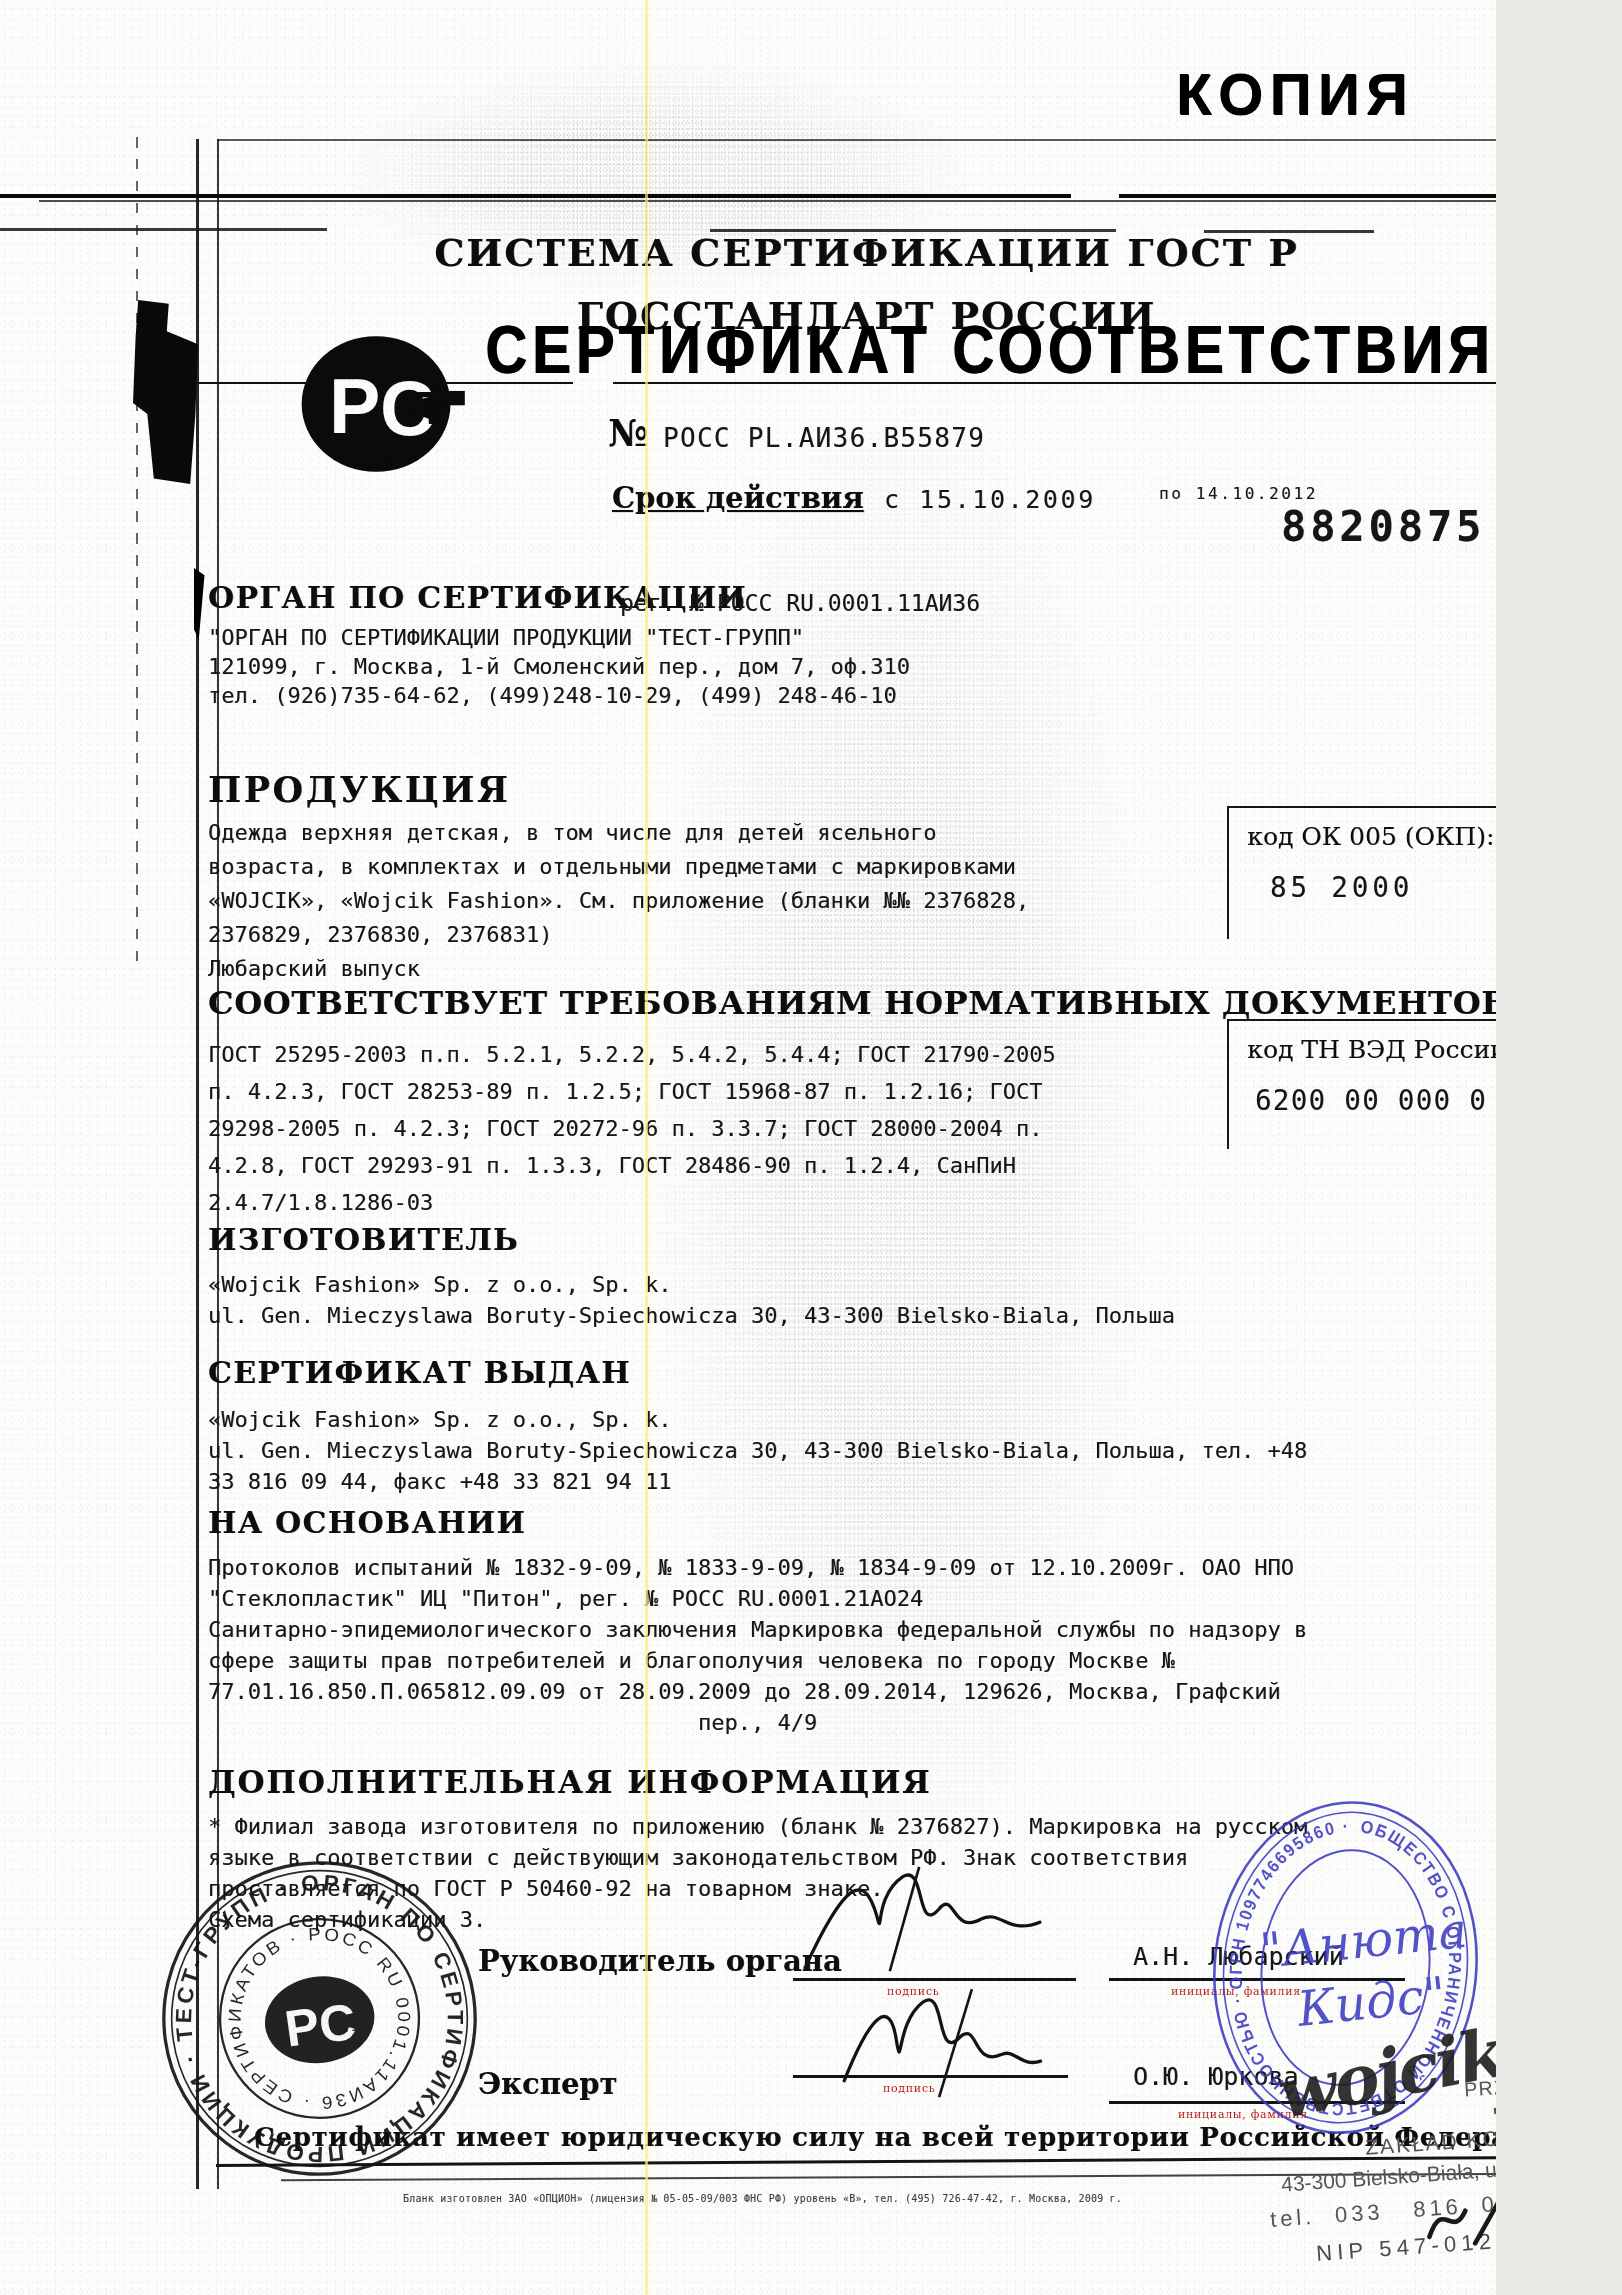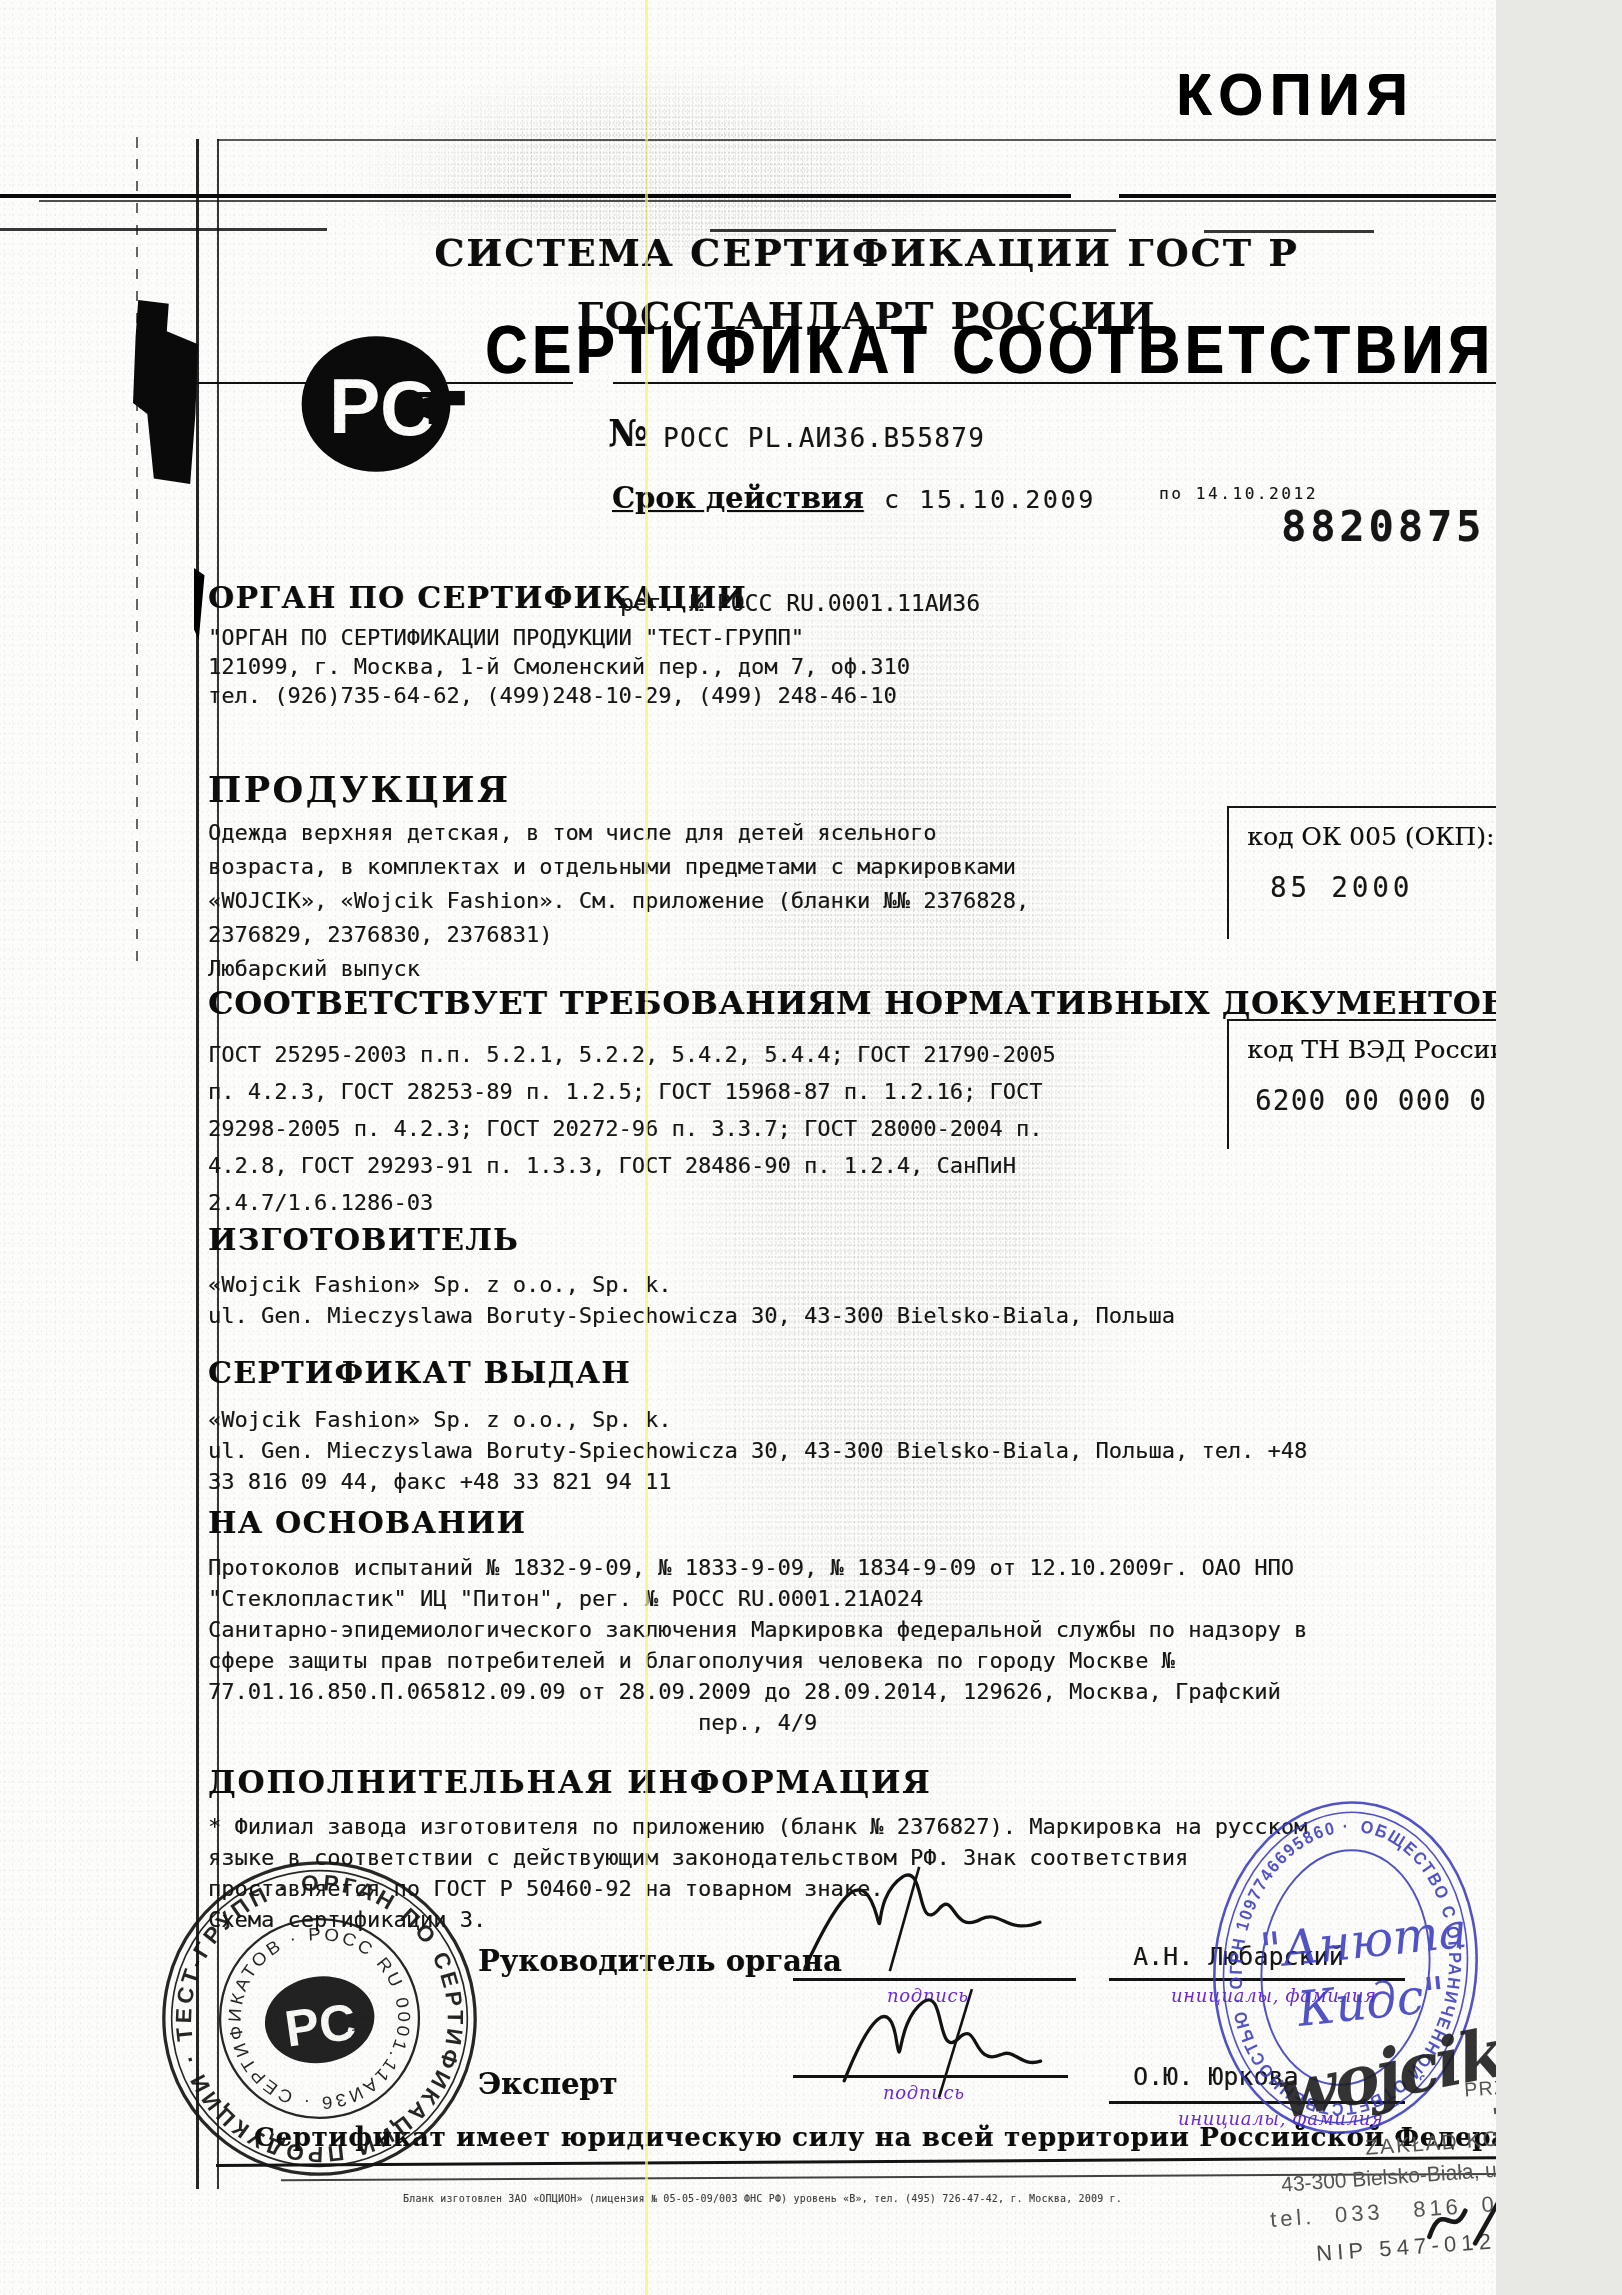--- a/index.html
+++ b/index.html
@@ -99,7 +99,7 @@
     <span class="mono bodyline" style="font-size:22px;line-height:37px;">п. 4.2.3, ГОСТ 28253-89 п. 1.2.5; ГОСТ 15968-87 п. 1.2.16; ГОСТ</span>
     <span class="mono bodyline" style="font-size:22px;line-height:37px;">29298-2005 п. 4.2.3; ГОСТ 20272-96 п. 3.3.7; ГОСТ 28000-2004 п.</span>
     <span class="mono bodyline" style="font-size:22px;line-height:37px;">4.2.8, ГОСТ 29293-91 п. 1.3.3, ГОСТ 28486-90 п. 1.2.4, СанПиН</span>
-    <span class="mono bodyline" style="font-size:22px;line-height:37px;">2.4.7/1.6.1286-03</span>
+    <span class="mono bodyline" style="font-size:22px;line-height:37px;">2.4.7/1.8.1286-03</span>
   </div>
   <div class="abs" style="left:1227px;top:1019px;width:290px;height:128px;border-top:2.6px solid #161616;border-left:2.6px solid #161616;">
     <div class="abs serifb" style="left:18.3px;top:14.4px;font-size:25px;font-weight:normal;">код ТН ВЭД России:</div>

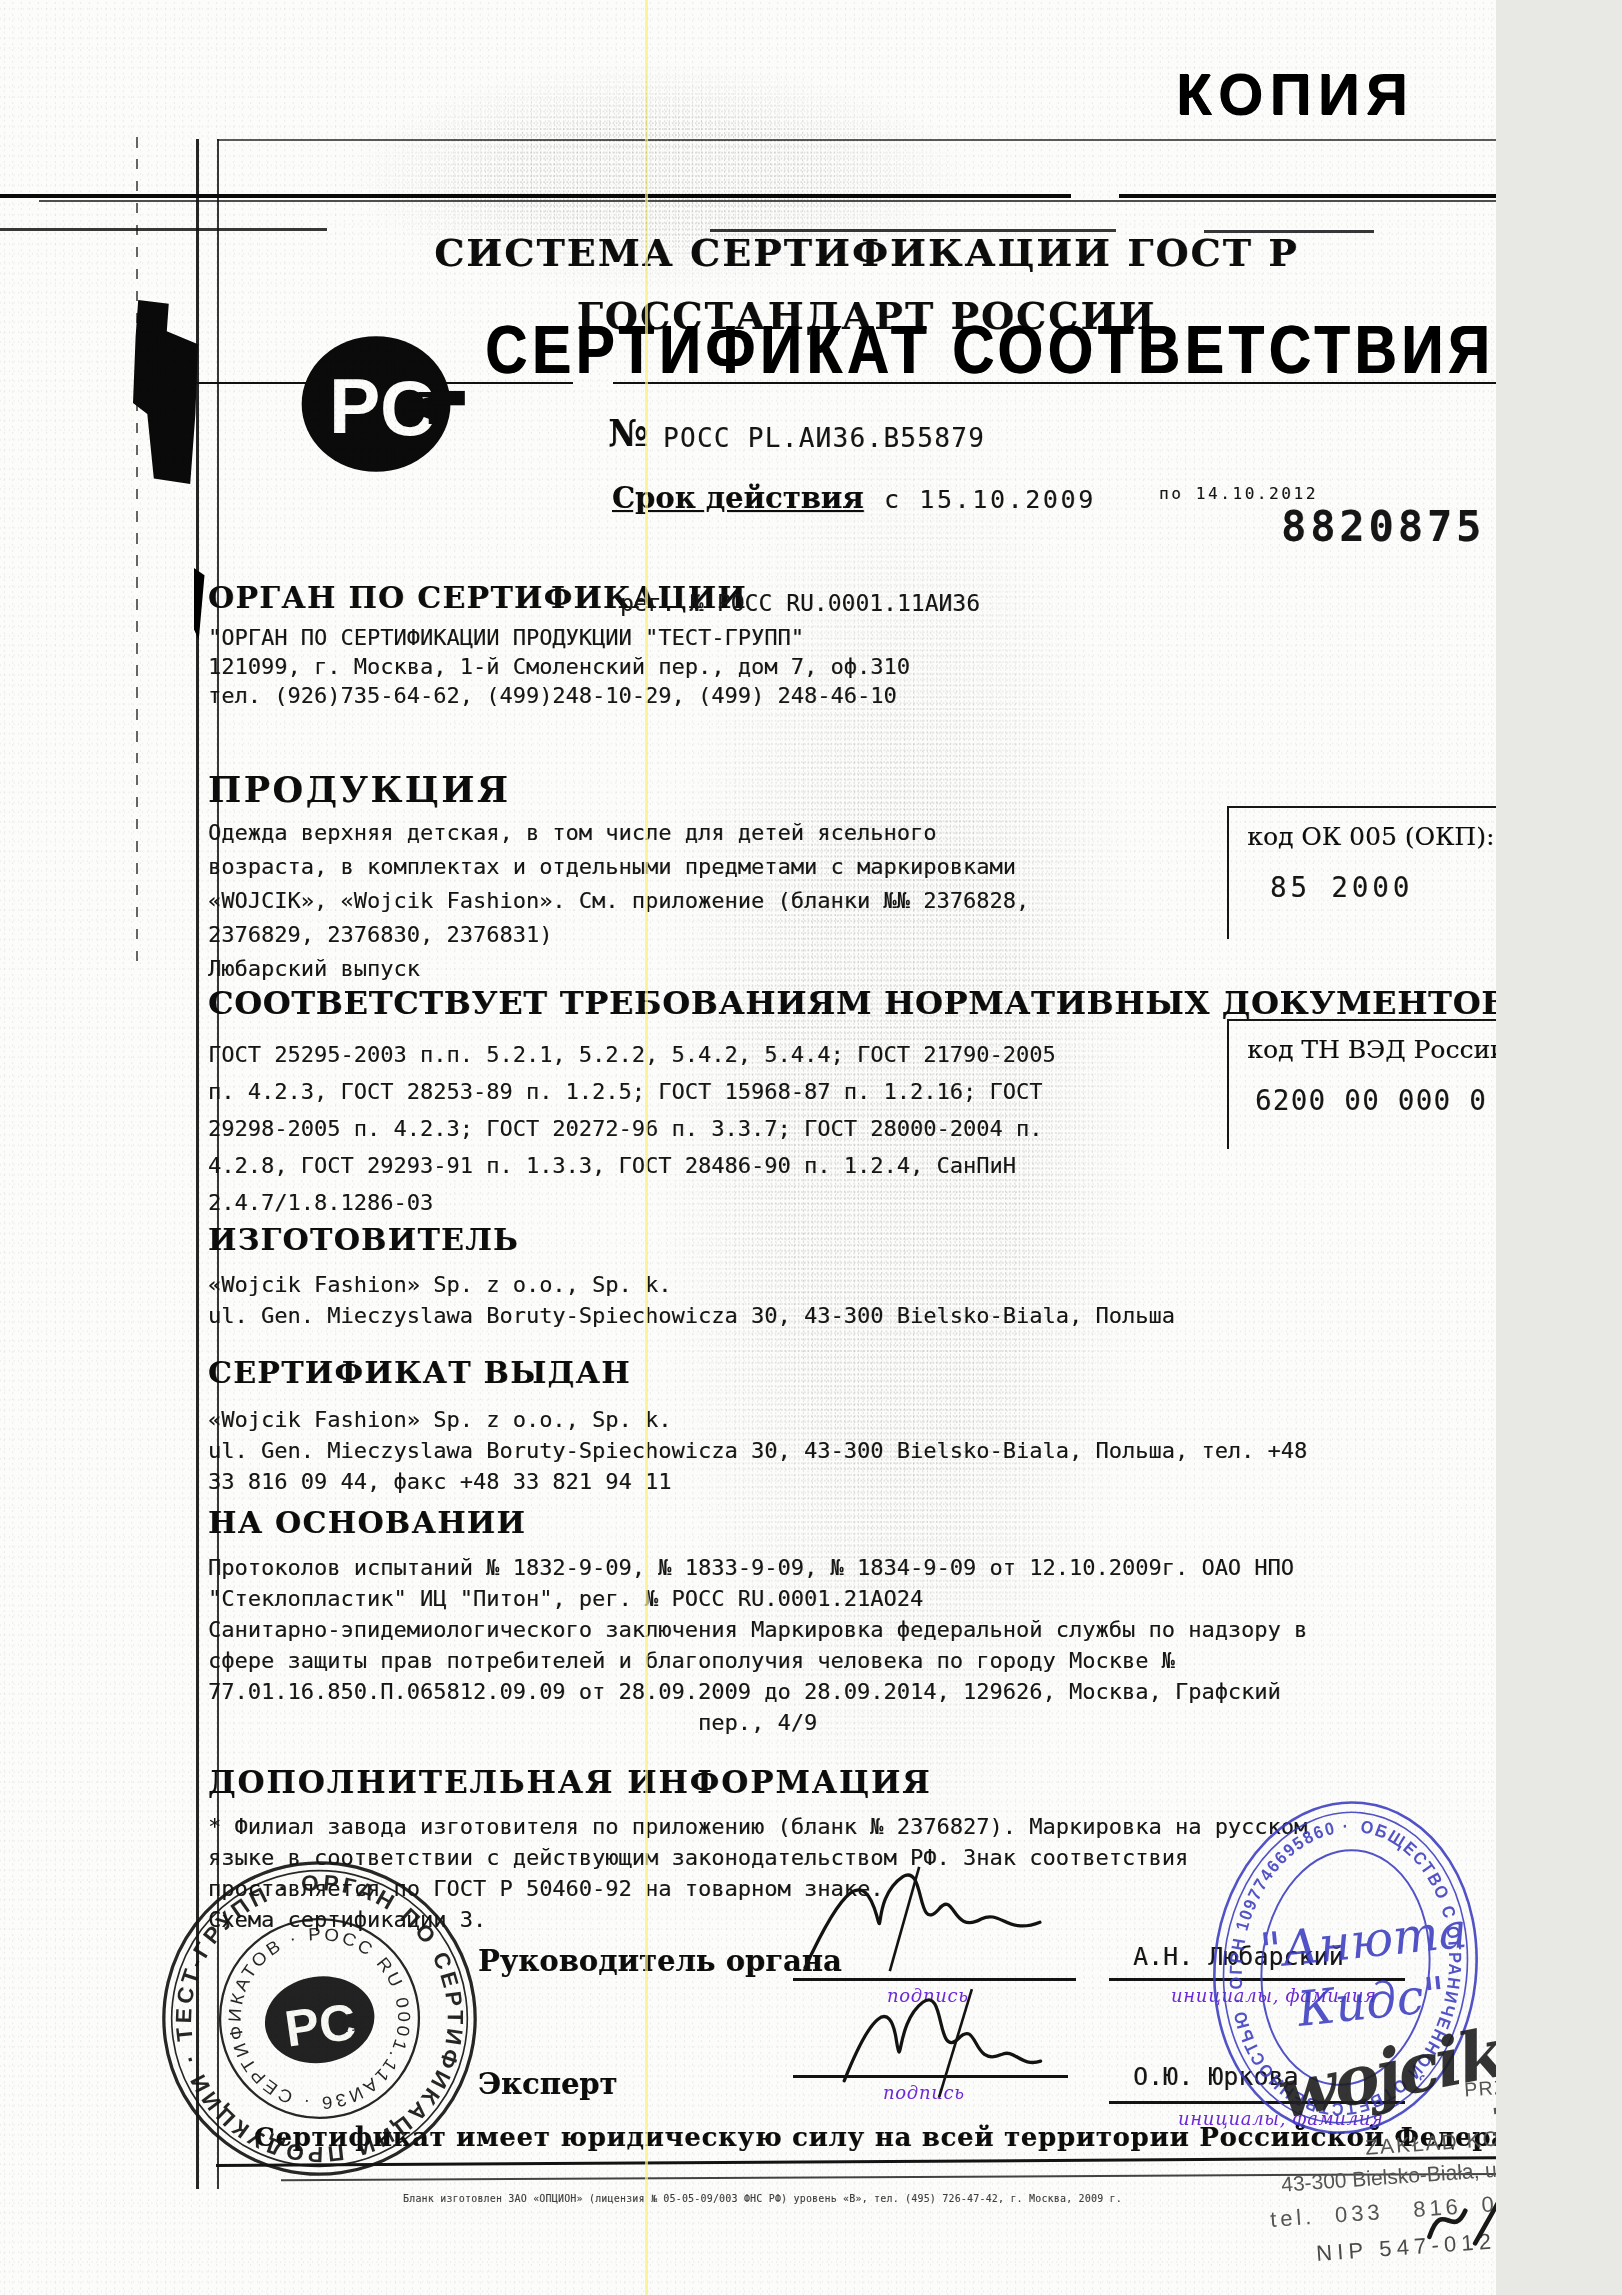--- a/index.html
+++ b/index.html
@@ -12,7 +12,7 @@
         text-shadow:0.5px 0.3px 0 rgba(10,10,10,.4);white-space:pre;}
   .sans{font-family:"Liberation Sans","DejaVu Sans",sans-serif;color:#000;white-space:pre;}
   .hline{background:#141414;}
-  .cap{font-family:"DejaVu Serif",serif;font-size:18px;color:#6d28d9;letter-spacing:0.7px;white-space:pre;font-style:italic;}
+  .cap{font-family:"DejaVu Serif",serif;font-size:11px;color:#b91c1c;letter-spacing:0.7px;white-space:pre;}
   .frag{font-family:"Liberation Sans",sans-serif;color:#555;white-space:pre;}
   .bodyline{display:block;}
   .noise{pointer-events:none;z-index:60;

